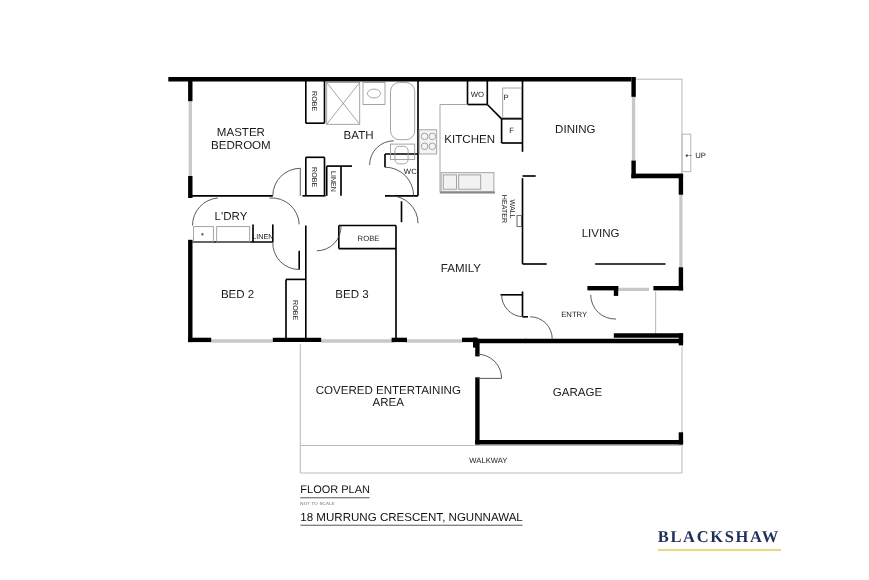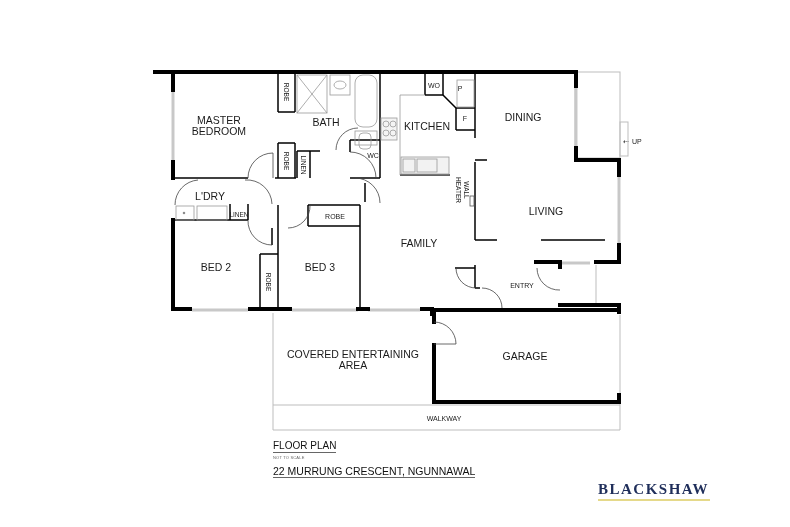--- a/index.html
+++ b/index.html
@@ -200,7 +200,7 @@
 
 <div class="footer-title">FLOOR PLAN</div>
 <div class="footer-note">NOT TO SCALE</div>
-<div class="footer-addr">22 MURRUNG CRESCENT, NGUNNAWAL</div>
+<div class="footer-addr">18 MURRUNG CRESCENT, NGUNNAWAL</div>
 <div class="brand">BLACKSHAW</div>
 <div class="brand-line"></div>
 

